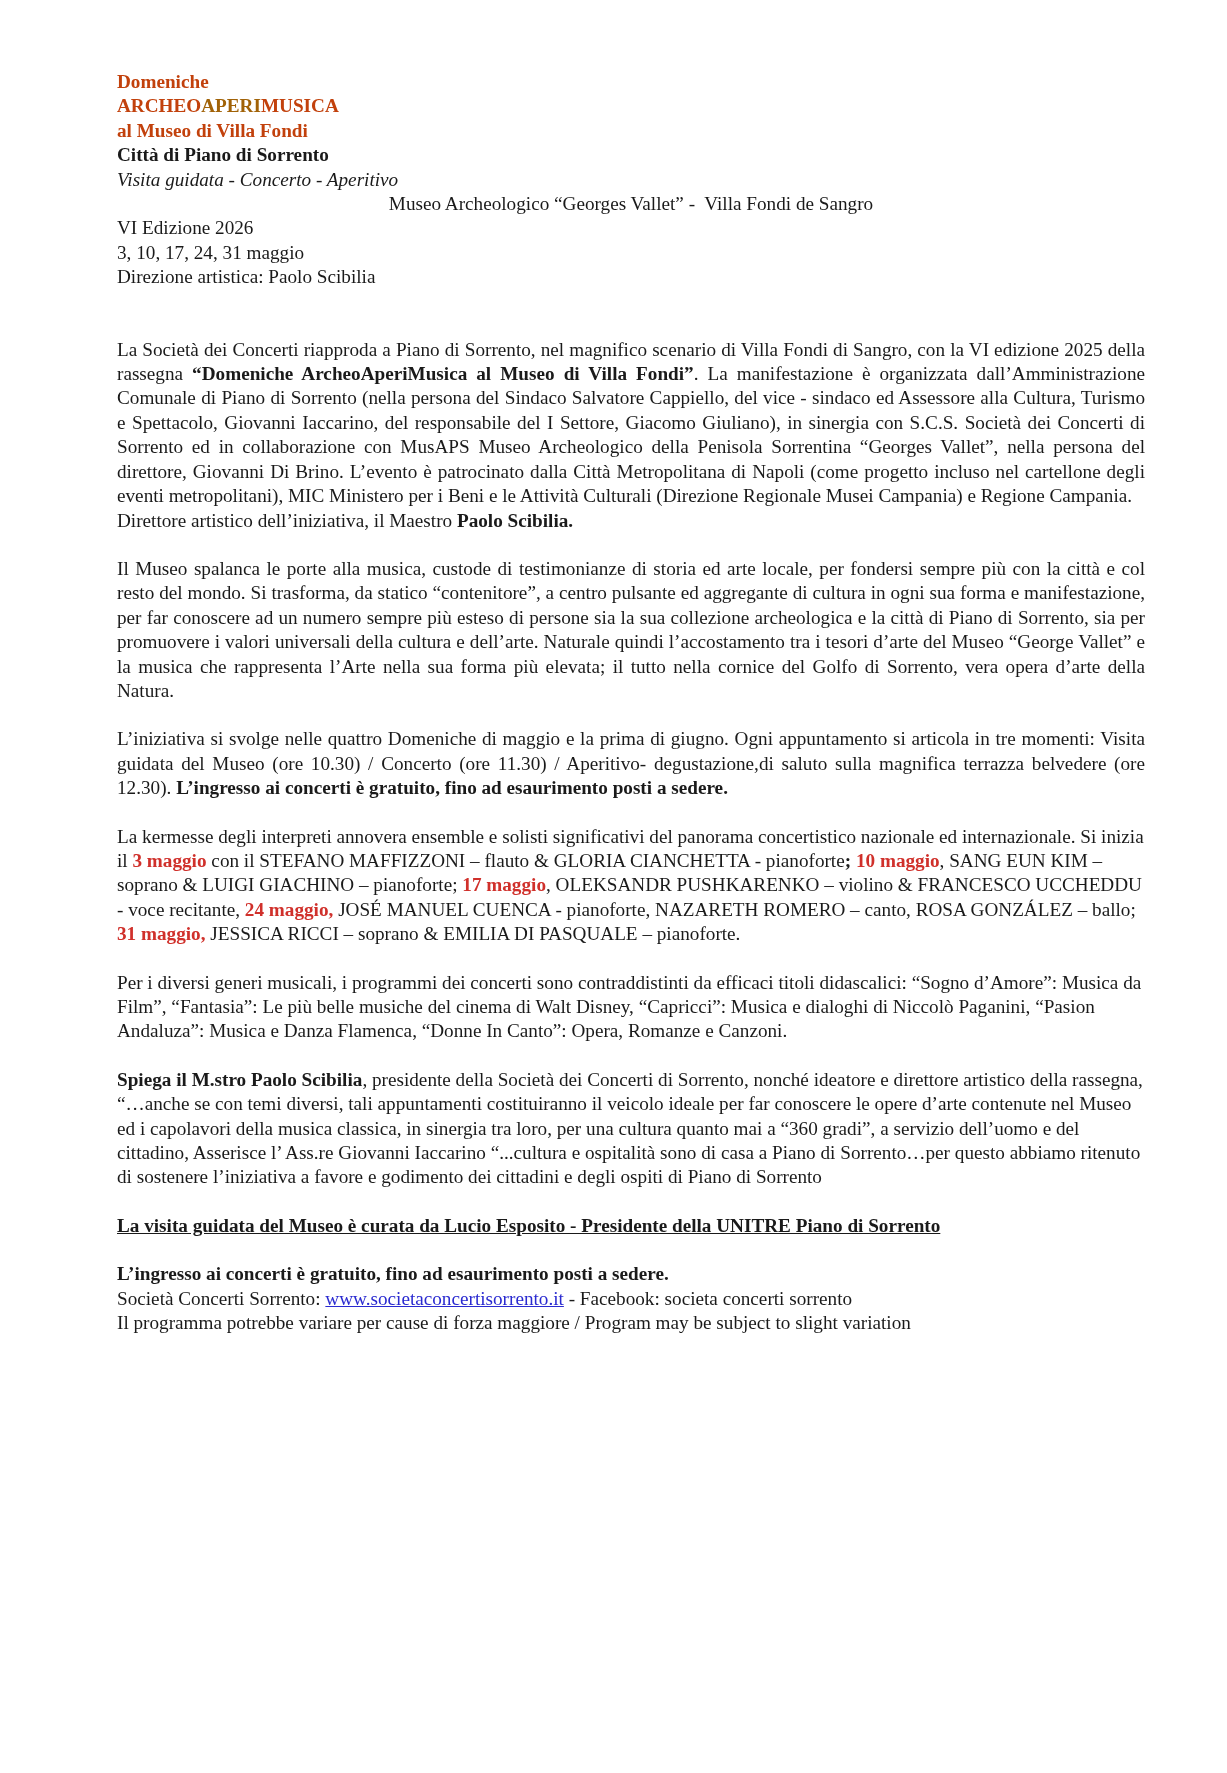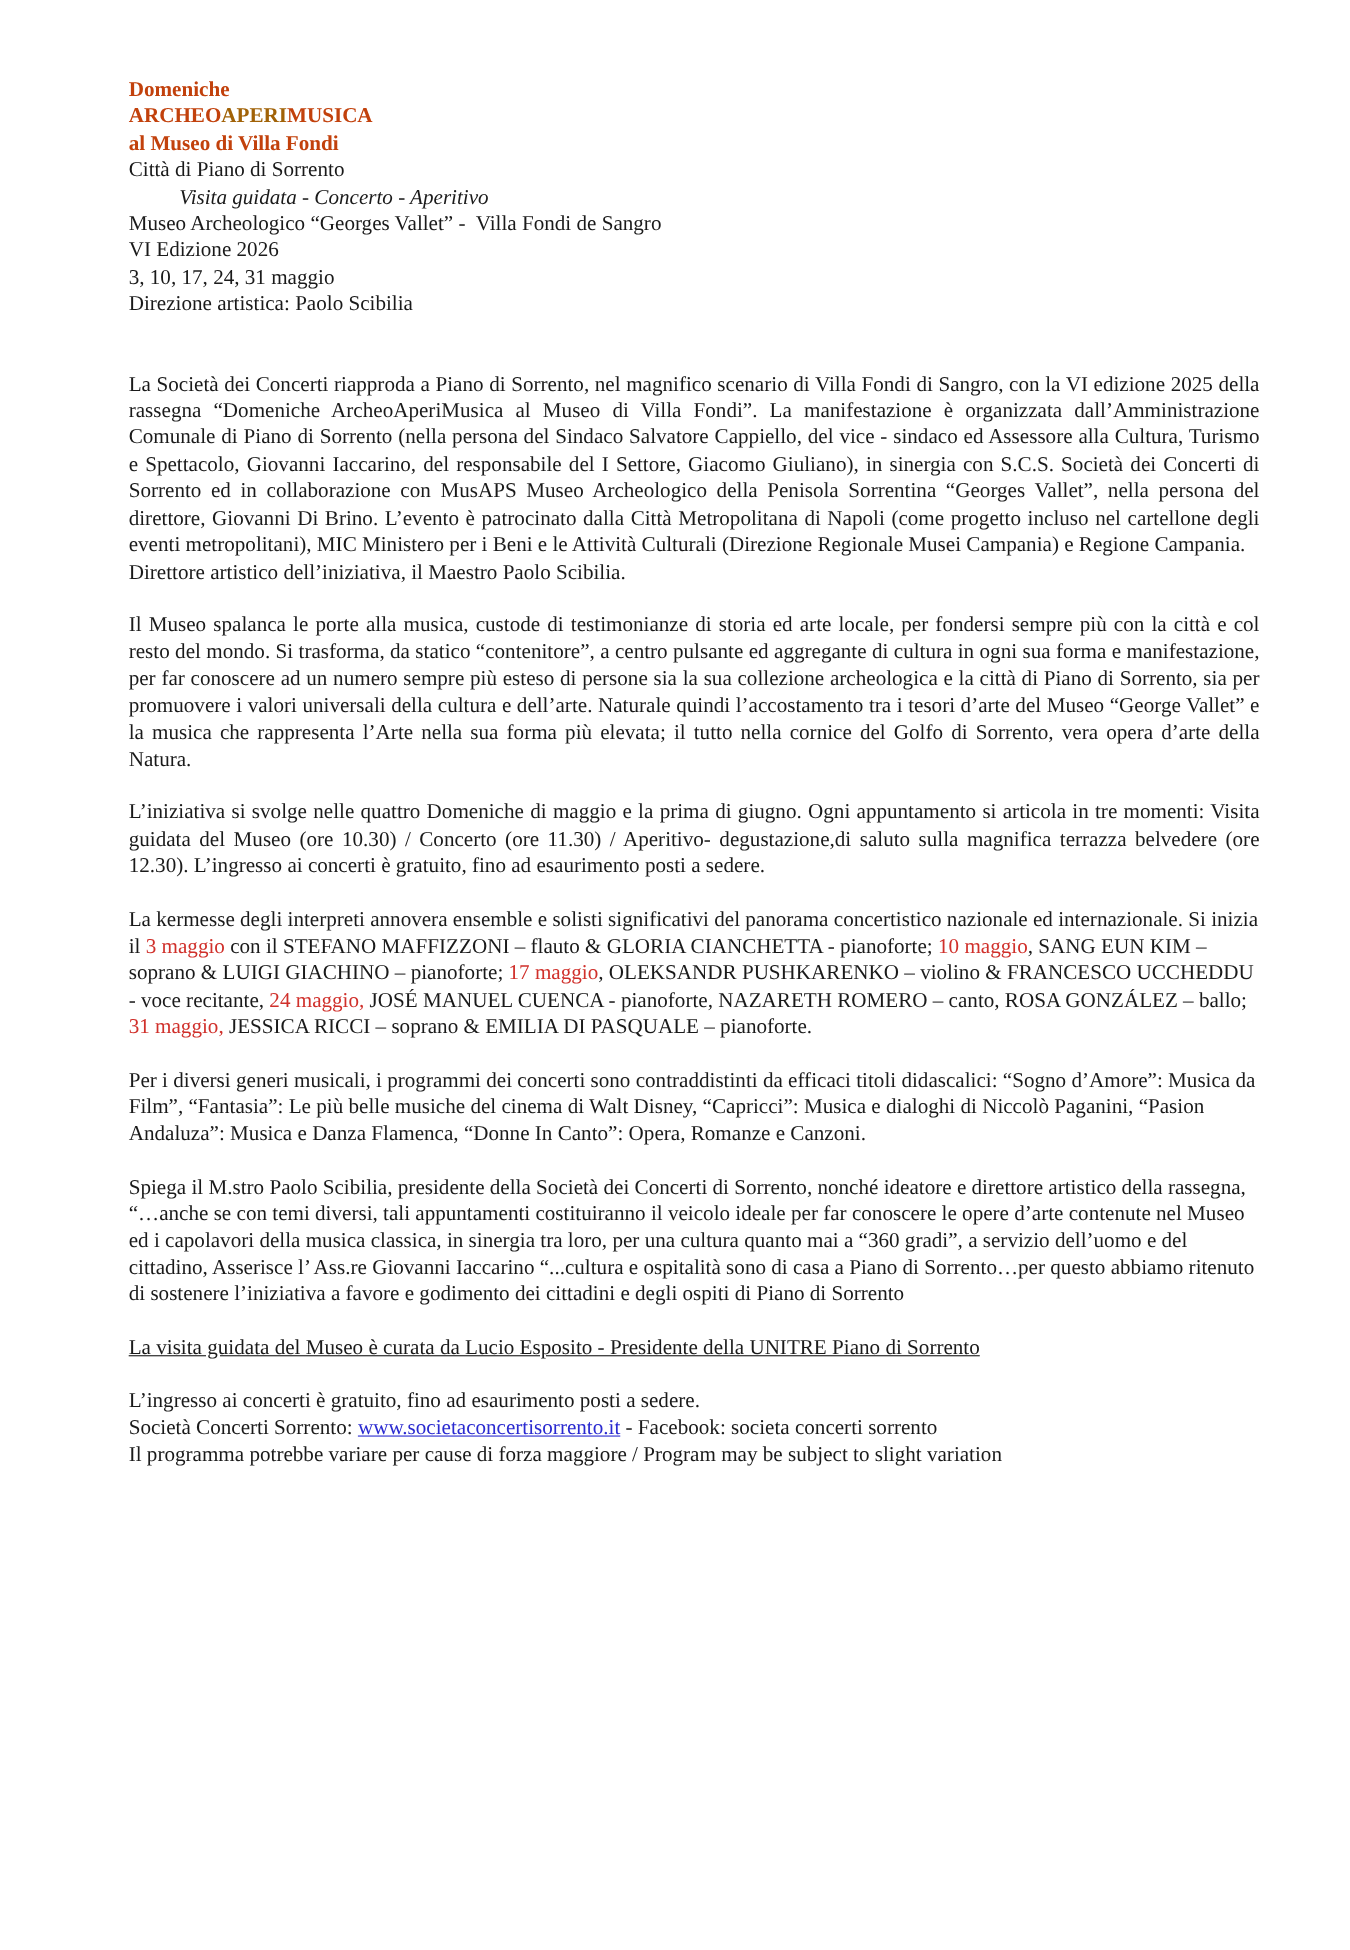--- a/index.html
+++ b/index.html
@@ -24,7 +24,7 @@
       line-height: 24.4px;
     }
     .red { color: #d0302b; }
-    .b { font-weight: normal; }
+    .b { font-weight: bold; }
     .i { font-style: italic; margin-left: 46px; }
     .header-line { display: block; white-space: nowrap; }
     .head-red { color: #c2410c; font-weight: bold; }

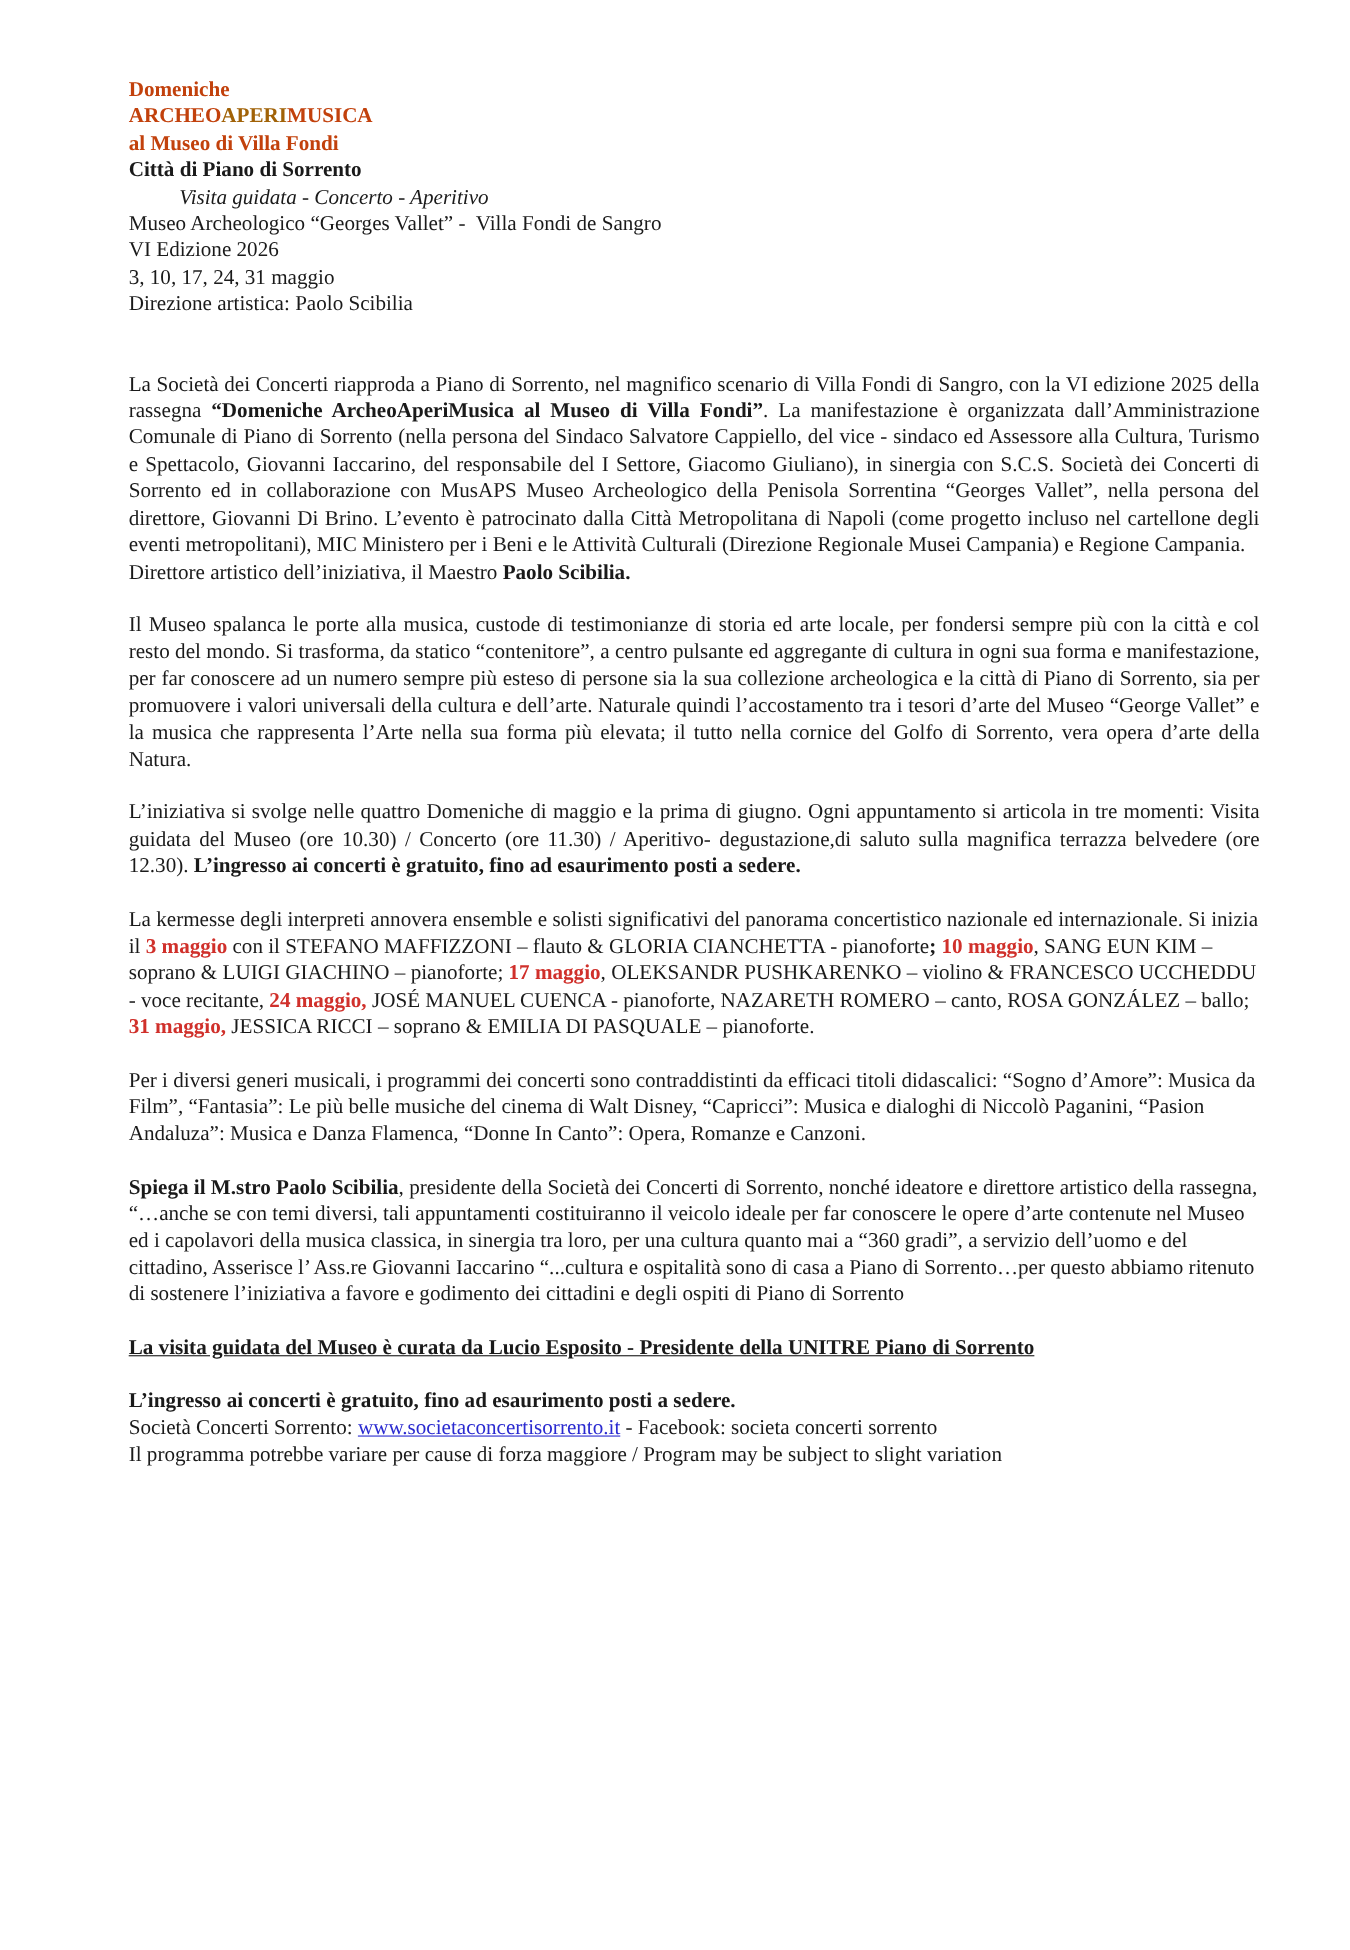--- a/index.html
+++ b/index.html
@@ -25,7 +25,7 @@
     }
     .red { color: #d0302b; }
     .b { font-weight: bold; }
-    .i { font-style: italic; margin-left: 46px; }
+    .i { font-style: italic; }
     .header-line { display: block; white-space: nowrap; }
     .head-red { color: #c2410c; font-weight: bold; }
     .head-black { color: #a16207; font-weight: bold; }

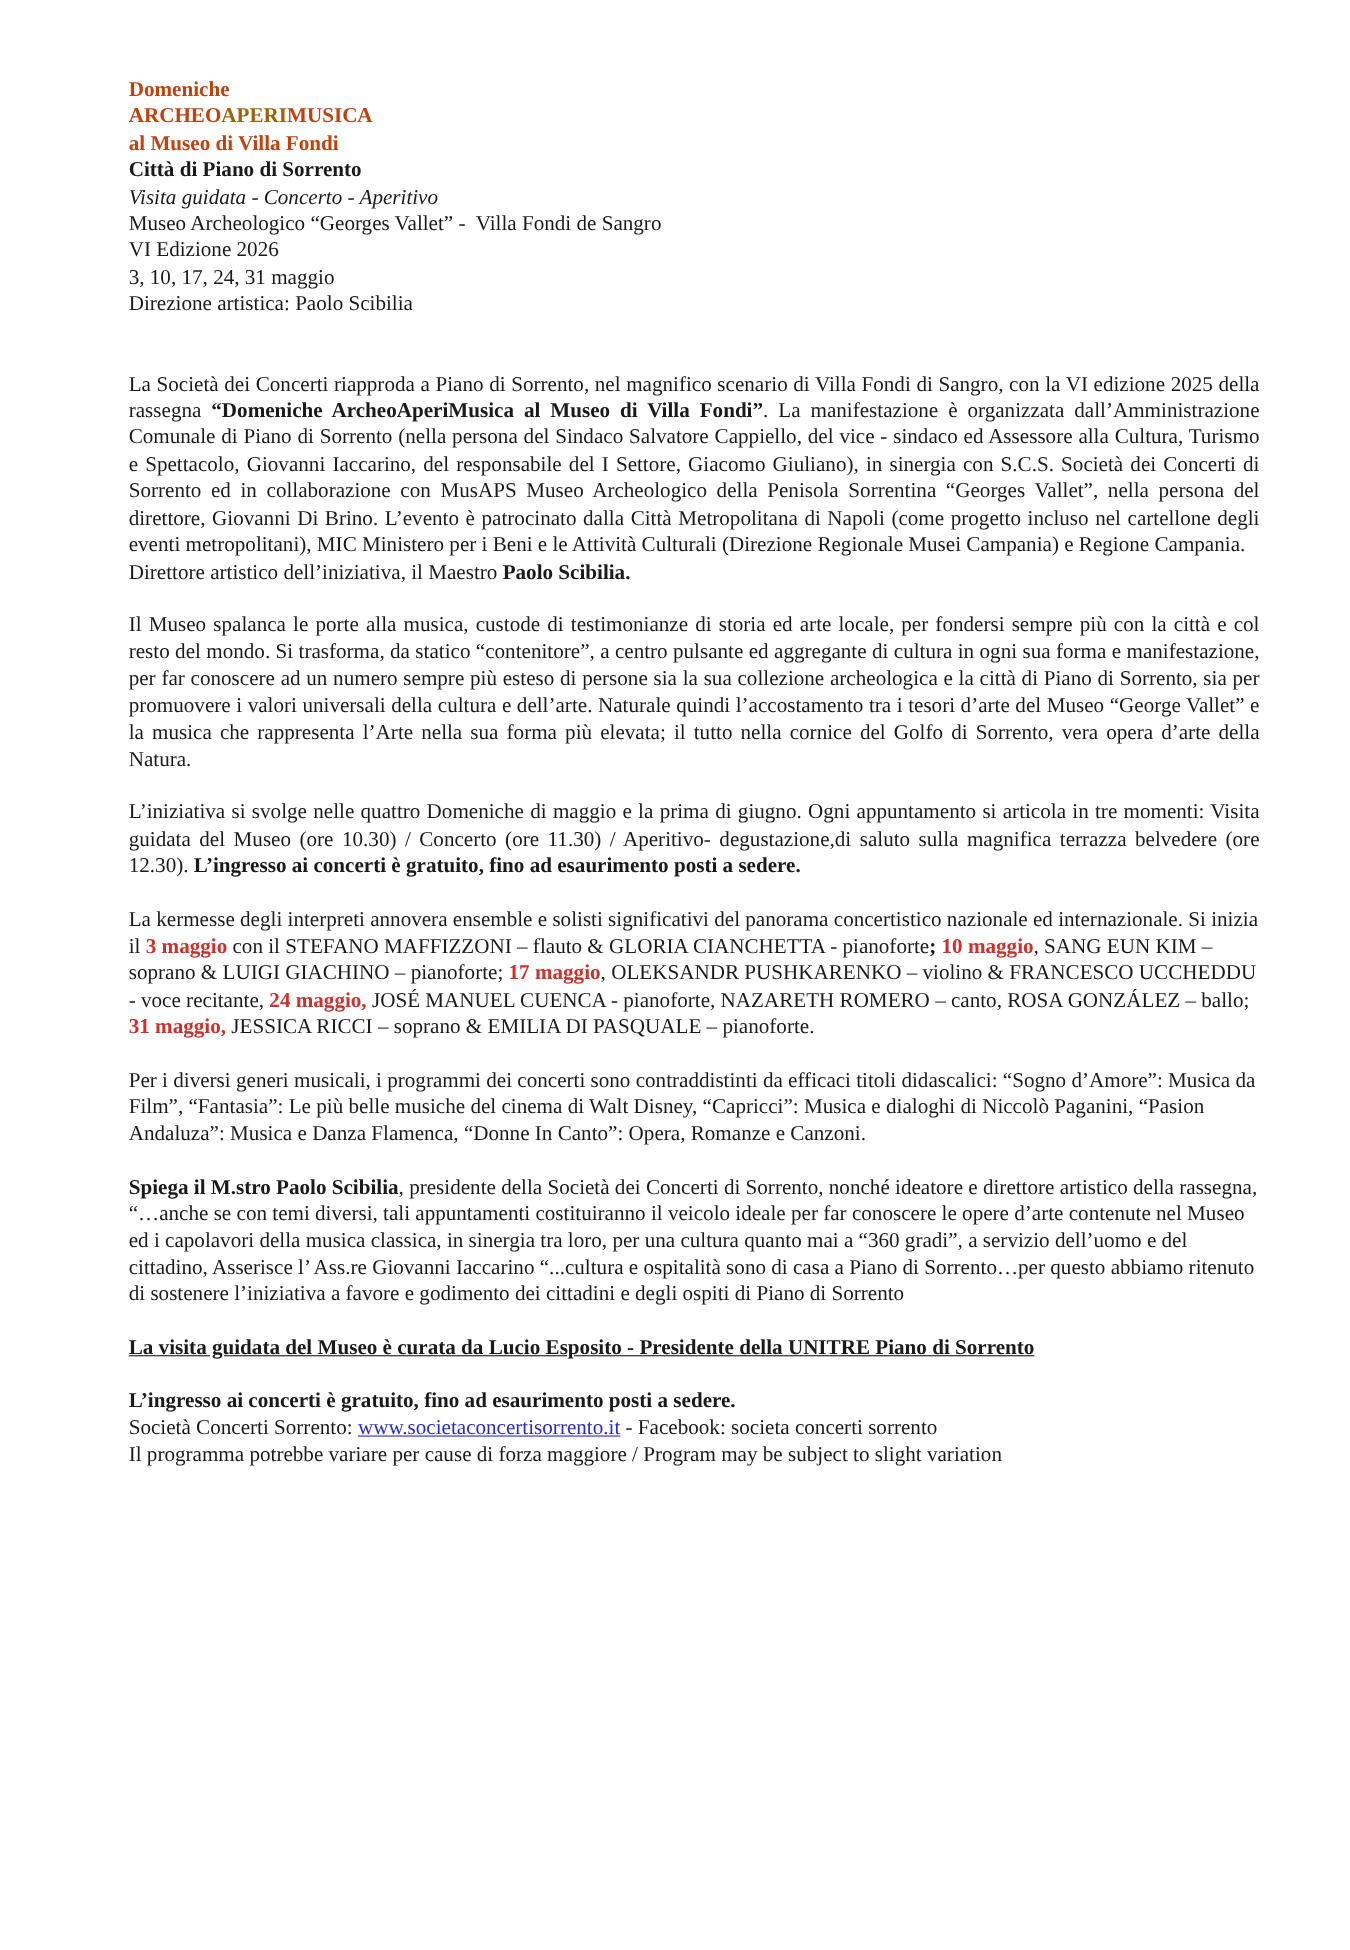--- a/index.html
+++ b/index.html
@@ -57,7 +57,7 @@
     <span class="header-line head-red">al Museo di Villa Fondi</span>
     <span class="header-line b">Città di Piano di Sorrento</span>
     <span class="header-line i">Visita guidata - Concerto - Aperitivo</span>
-    <span class="header-line" style="white-space: pre;">Museo Archeologico “Georges Vallet” -  Villa Fondi de Sangro</span>
+    <span class="header-line" style="white-space: pre; text-align: center;">Museo Archeologico “Georges Vallet” -  Villa Fondi de Sangro</span>
     <span class="header-line">VI Edizione 2026</span>
     <span class="header-line">3, 10, 17, 24, 31 maggio</span>
     <span class="header-line">Direzione artistica: Paolo Scibilia</span>

